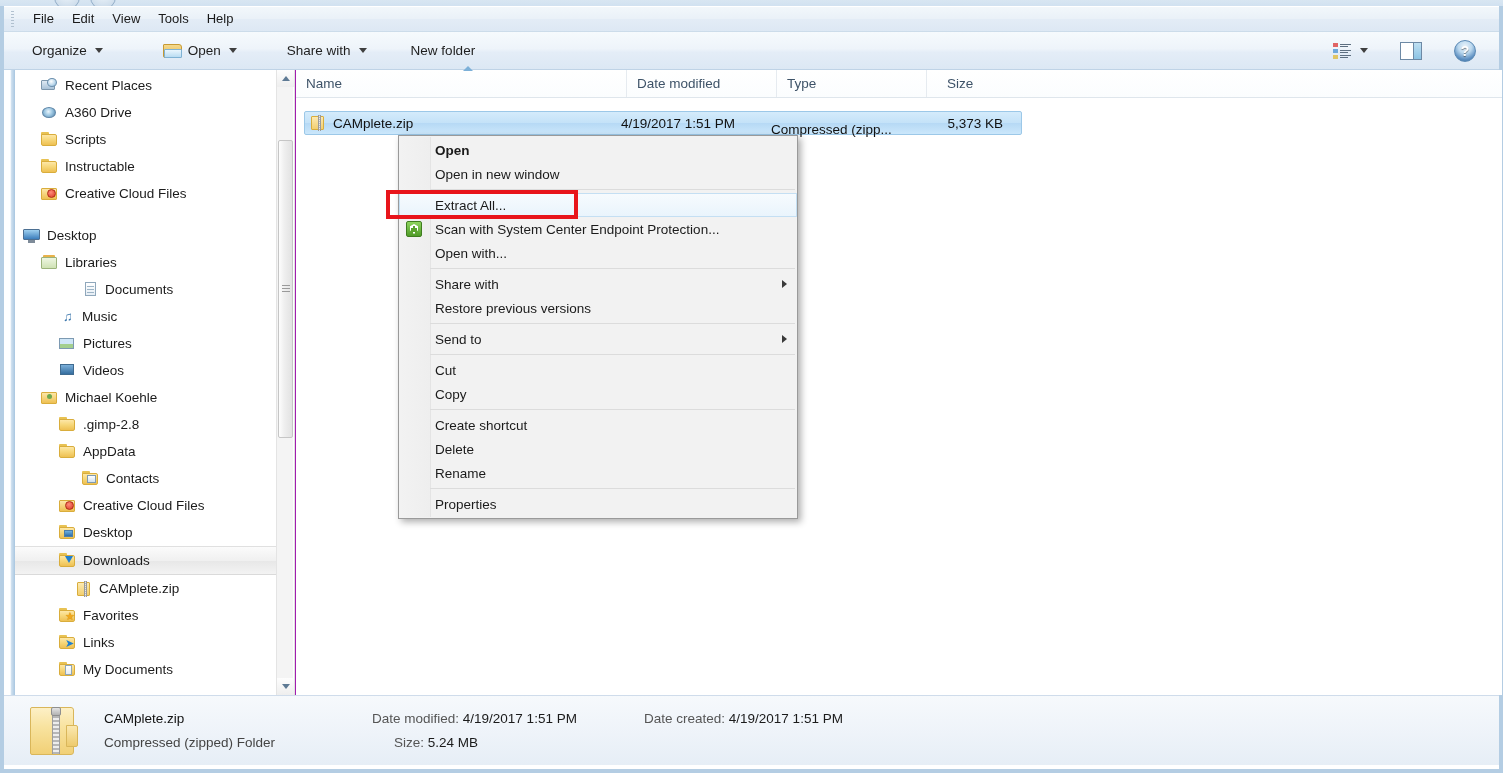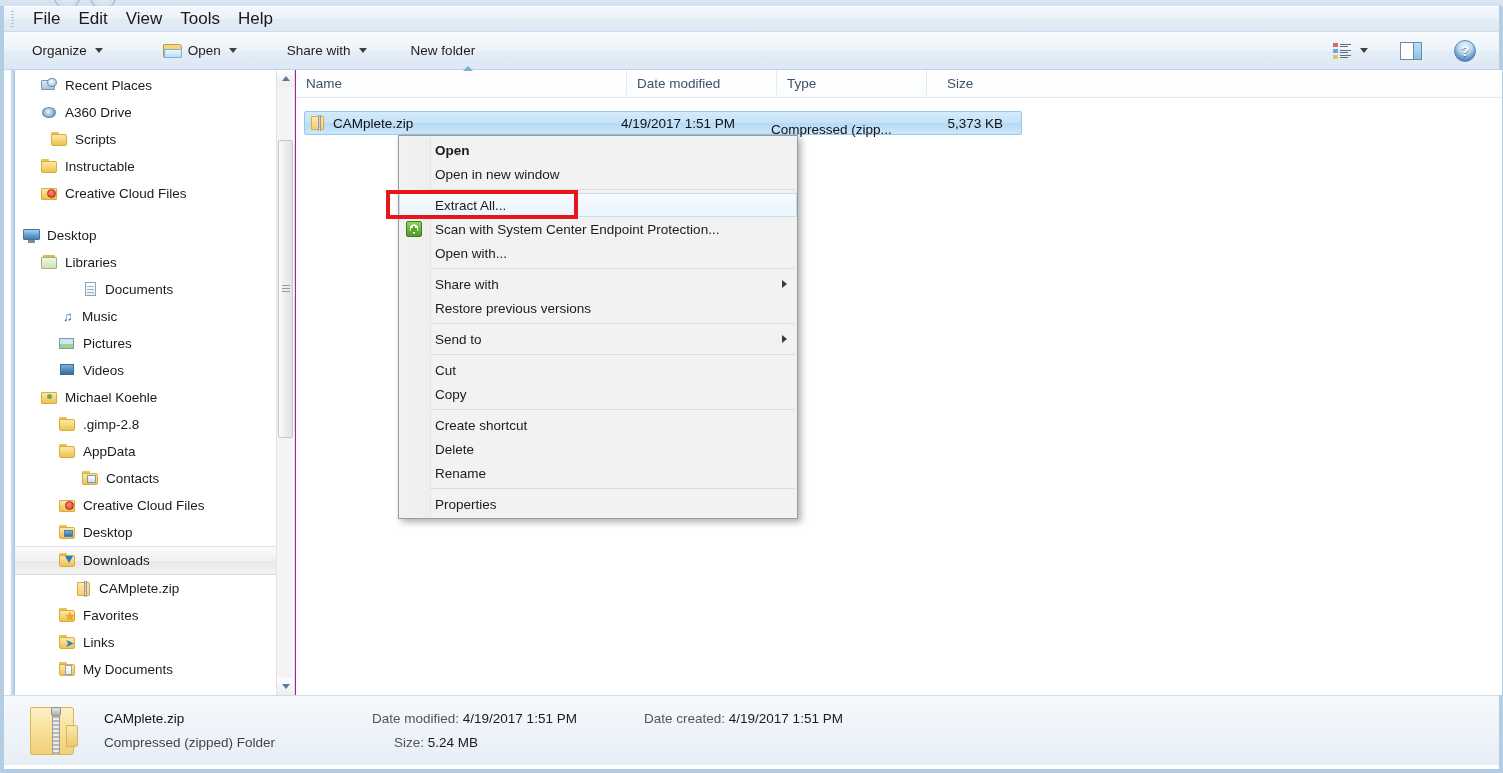--- a/index.html
+++ b/index.html
@@ -78,7 +78,7 @@
   }
   .menu-item {
     padding: 3px 9px;
-    font-size: 17px;
+    font-size: 13px;
     color: #1a1a1a;
     cursor: default;
     line-height: 16px;

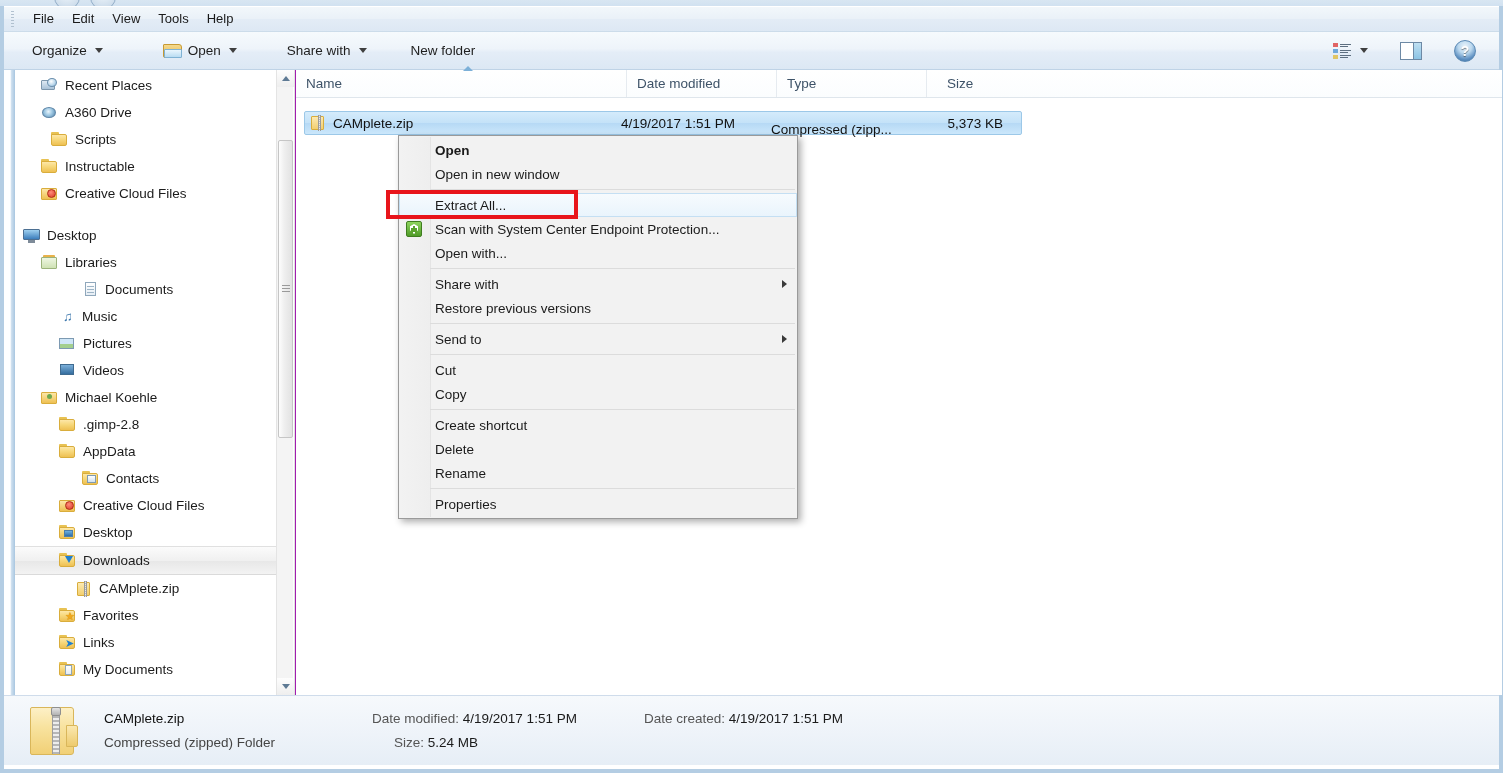--- a/index.html
+++ b/index.html
@@ -789,7 +789,7 @@
             </span>
             <span class="nav-label">A360 Drive</span>
           </div>
-          <div class="nav-item" style="padding-left: 36px; text-align: right;">
+          <div class="nav-item" style="padding-left: 26px; text-align: right;">
             <span class="ico ico-folder">
               <span class="tab"></span>
               <span class="body"></span>

